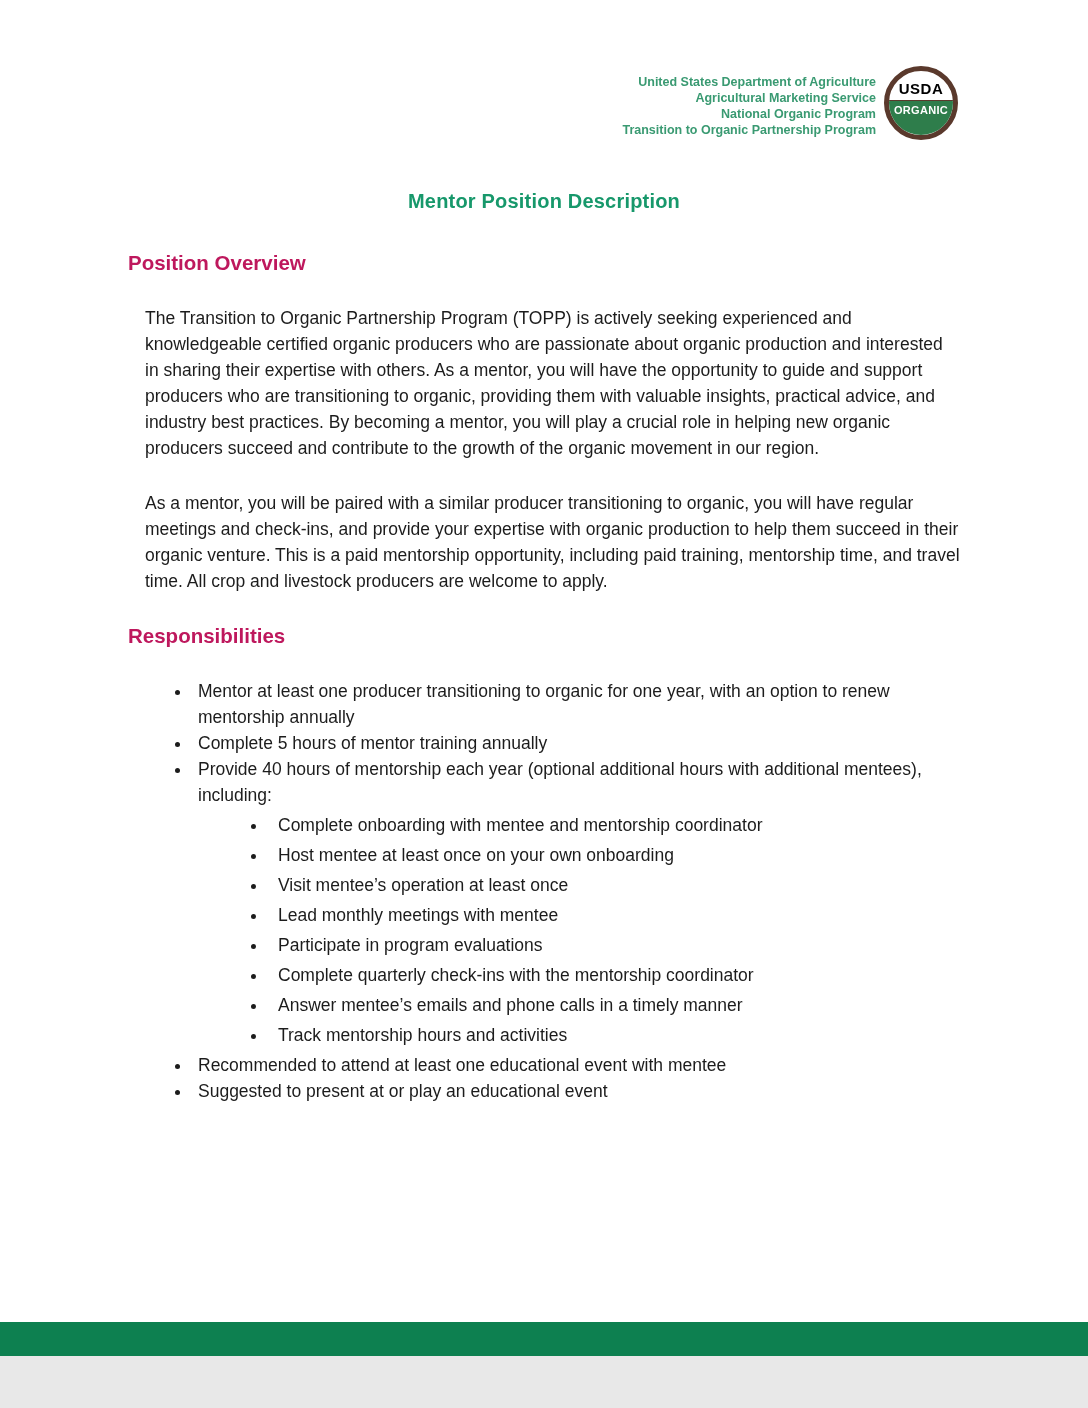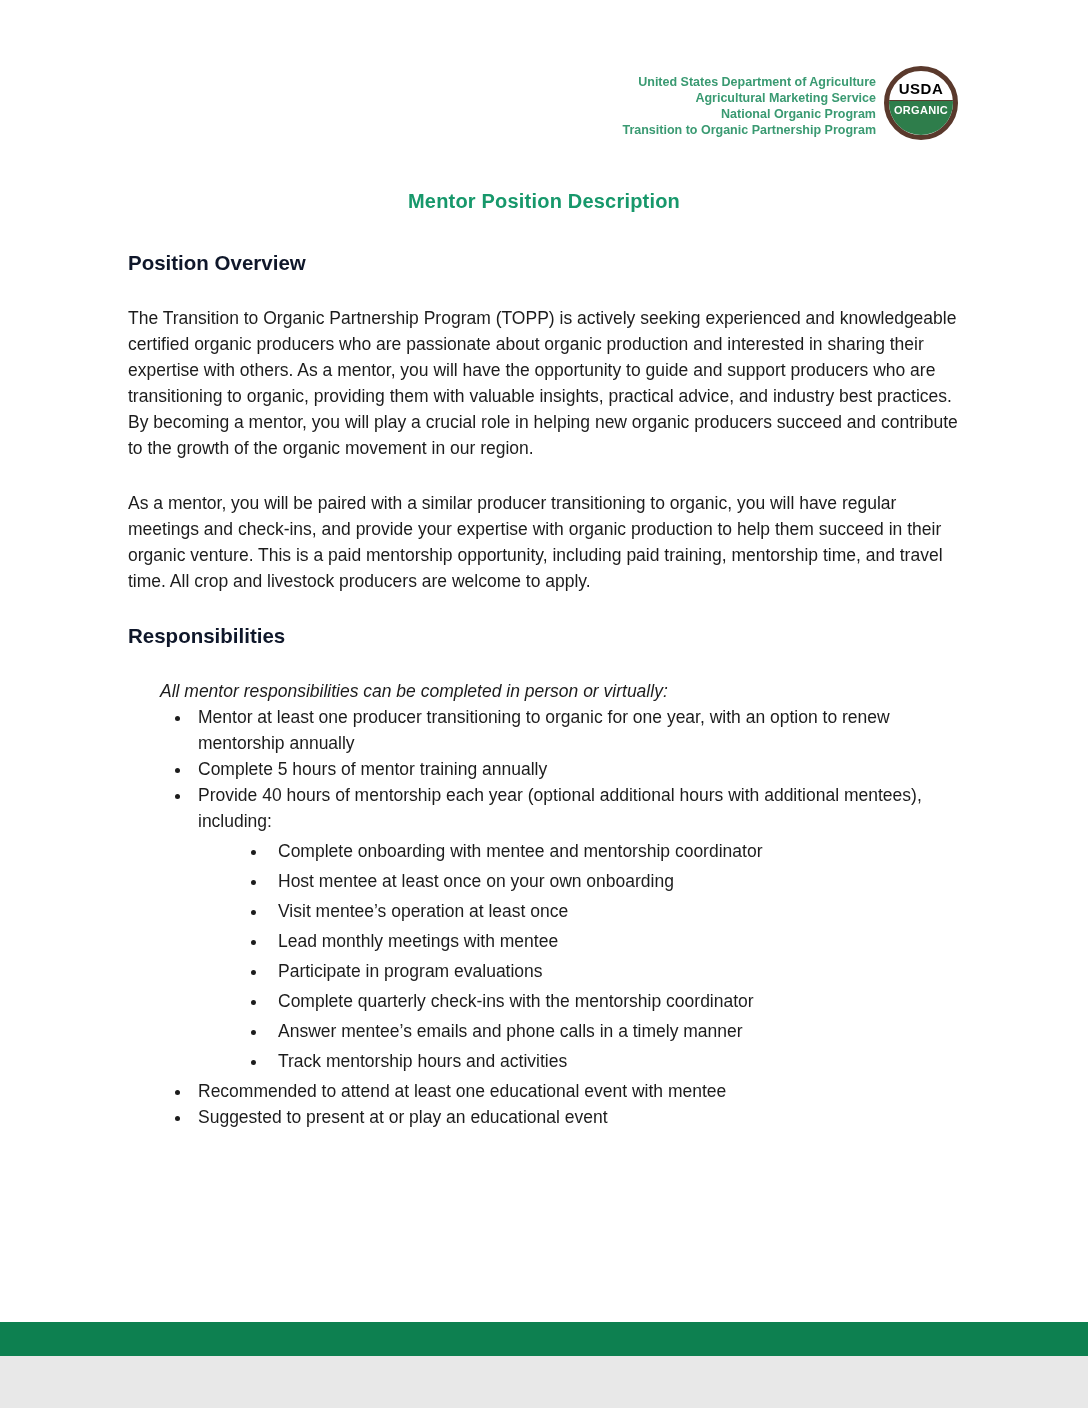--- a/index.html
+++ b/index.html
@@ -89,7 +89,7 @@
     font-size:20.5px;
     line-height:26px;
     margin:0 0 29px 0;
-    color:#0f172a;
+    color:#be185d;
   }
   .content p {
     margin:0 0 29px 0;

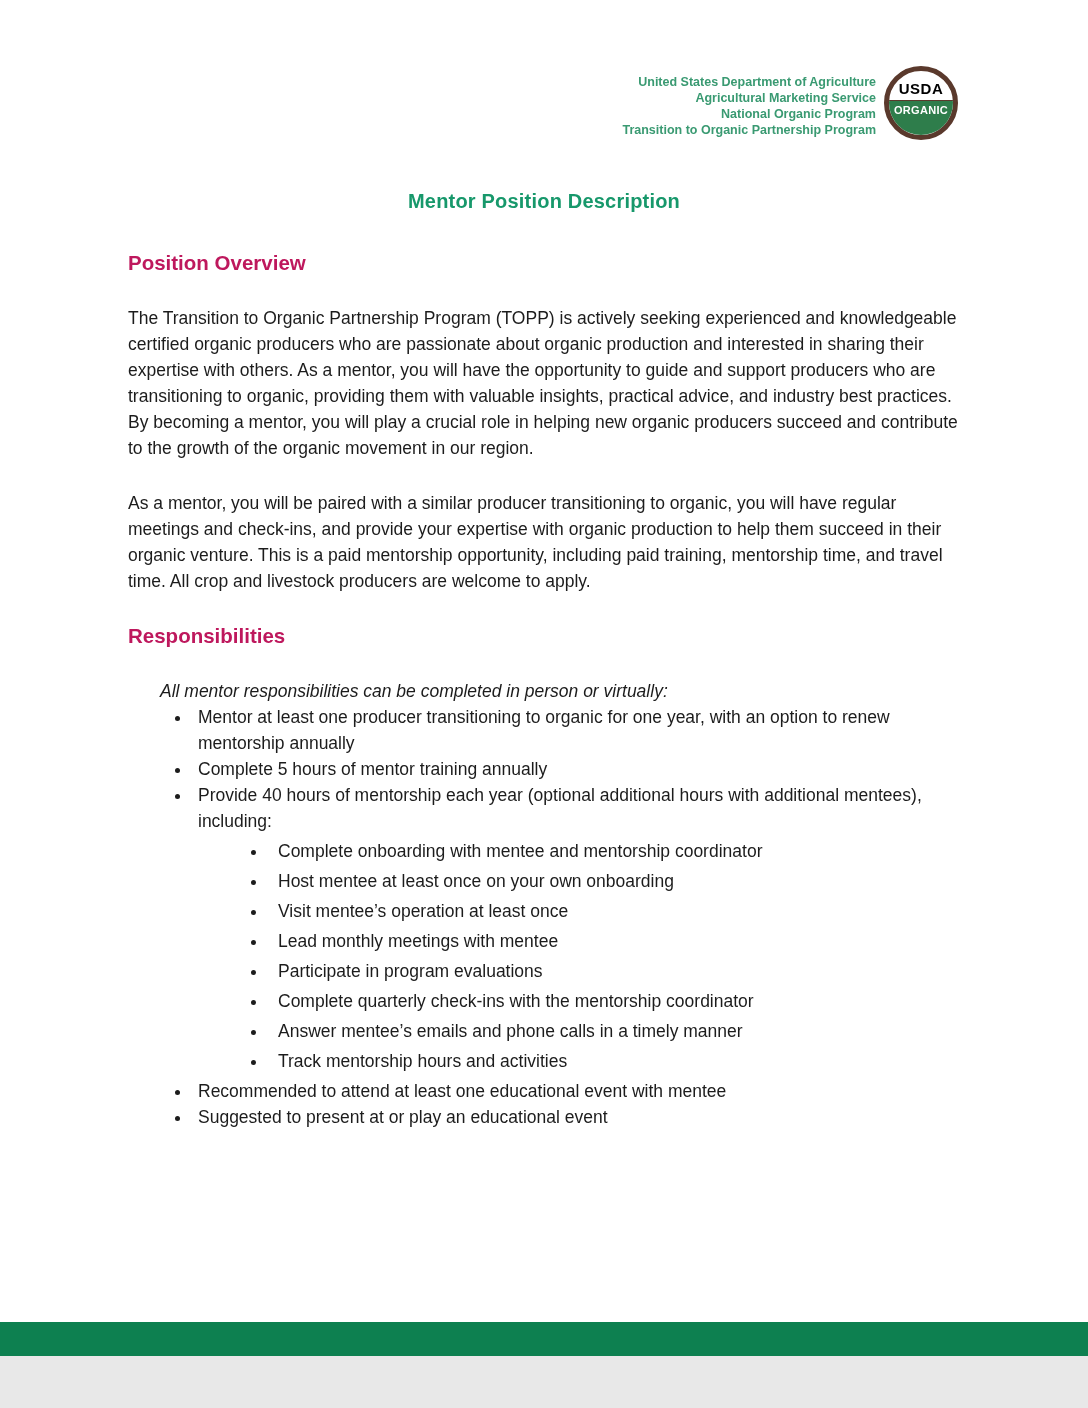--- a/index.html
+++ b/index.html
@@ -92,7 +92,7 @@
     color:#be185d;
   }
   .content p {
-    margin:0 0 29px 0;
+    margin:0 0 29px 17px;
   }
   .intro-italic {
     font-style:italic;

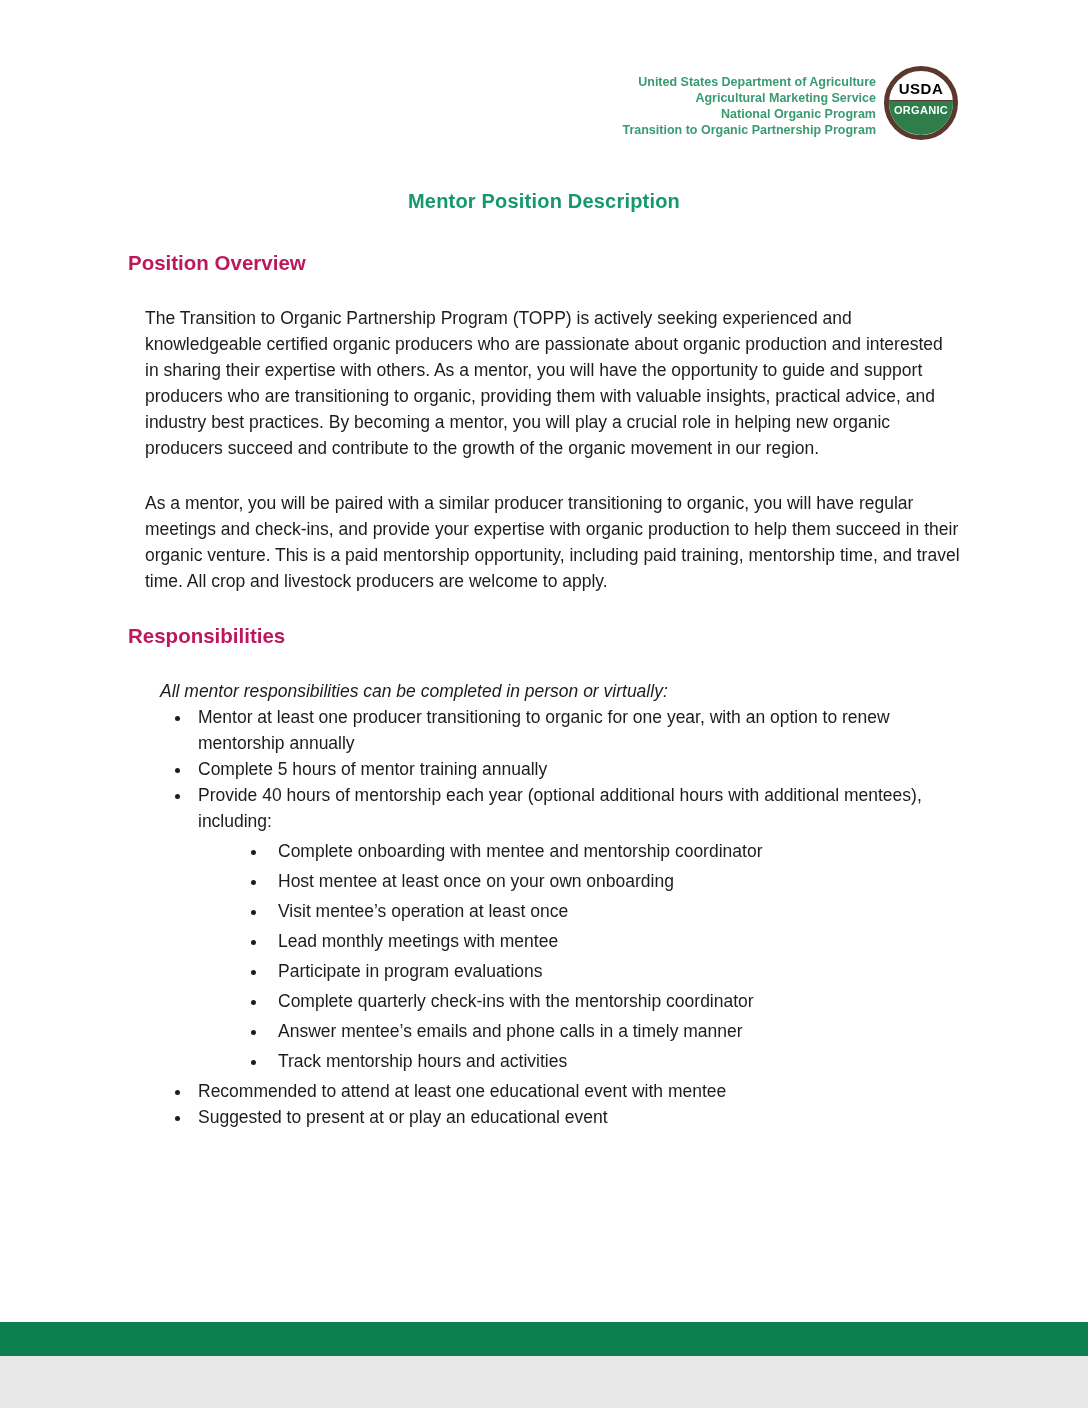--- a/index.html
+++ b/index.html
@@ -157,7 +157,6 @@
 
     <h2>Responsibilities</h2>
 
-    <div class="intro-italic">All mentor responsibilities can be completed in person or virtually:</div>
 
     <ul class="level1">
       <li>

